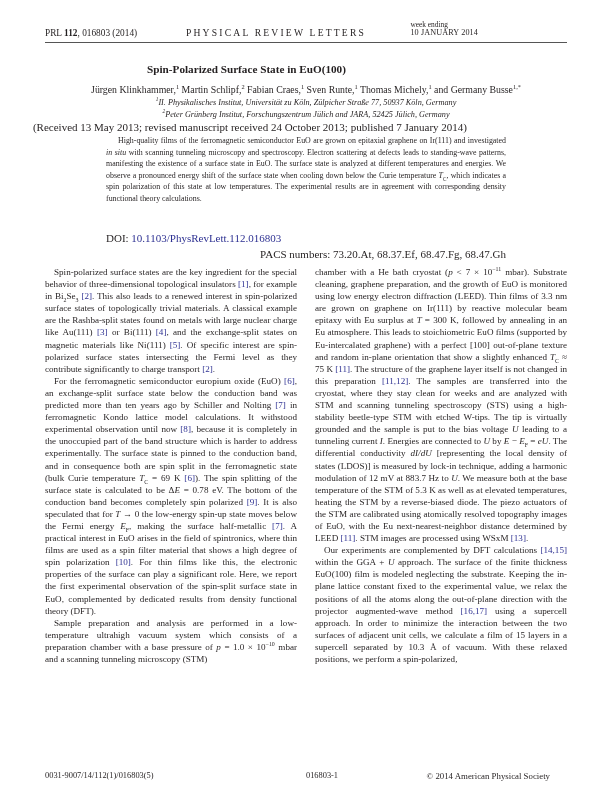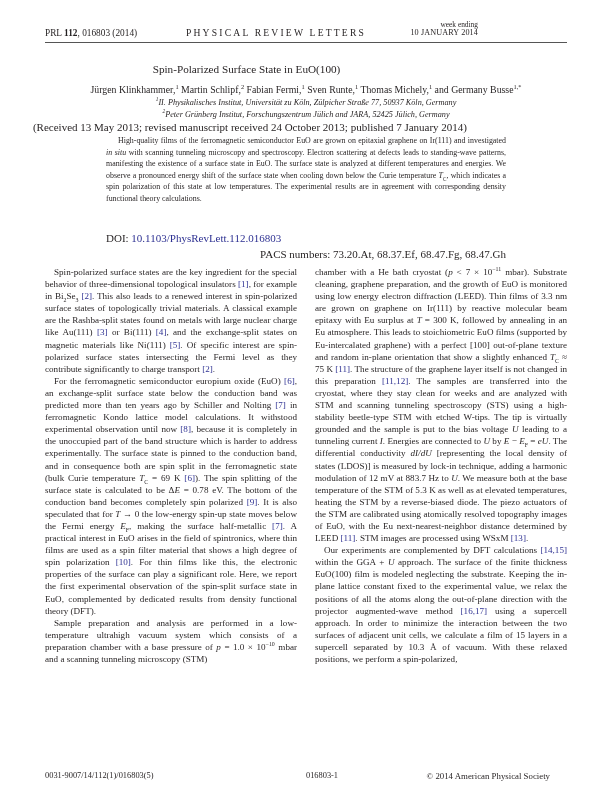--- a/index.html
+++ b/index.html
@@ -8,7 +8,7 @@
   .hdr-left { position: absolute; left: 45px; top: 28px; font-size: 9.3px; }
   .hdr-left b { font-weight: bold; }
   .hdr-center { position: absolute; left: 0; width: 552px; top: 27px; text-align: center; font-size: 9.6px; letter-spacing: 2.2px; }
-  .hdr-right { position: absolute; right: 134px; top: 21px; text-align: right; font-size: 7.4px; line-height: 8.4px; }
+  .hdr-right { position: absolute; right: 134px; top: 21px; font-size: 7.4px; line-height: 8.4px; }
   .hdr-right .wk { display:block; }
   .hdr-right .dt { display:block; font-size: 8.2px; letter-spacing: 0.1px; }
   .rule { position: absolute; left: 45px; top: 42px; width: 434px; height: 1.3px; background: #555; }

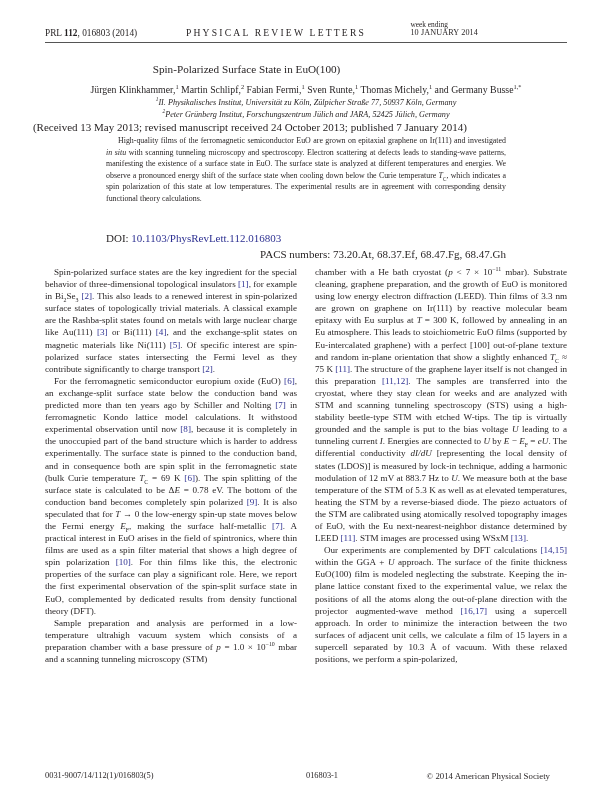--- a/index.html
+++ b/index.html
@@ -13,7 +13,7 @@
   .hdr-right .dt { display:block; font-size: 8.2px; letter-spacing: 0.1px; }
   .rule { position: absolute; left: 45px; top: 42px; width: 434px; height: 1.3px; background: #555; }
   .rule { width: 434px; }
-  .title { position: absolute; left: 0; width: 493px; top: 63px; text-align: center; font-weight: normal; font-size: 11.2px; }
+  .title { position: absolute; left: 0; width: 493px; top: 63px; text-align: center; font-weight: bold; font-size: 11.2px; }
   .authors { position: absolute; left: 0; width: 612px; top: 84px; text-align: center; font-size: 9.8px; }
   .affil { position: absolute; left: 0; width: 612px; text-align: center; font-size: 8.2px; font-style: italic; }
   .affil1 { top: 98px; }

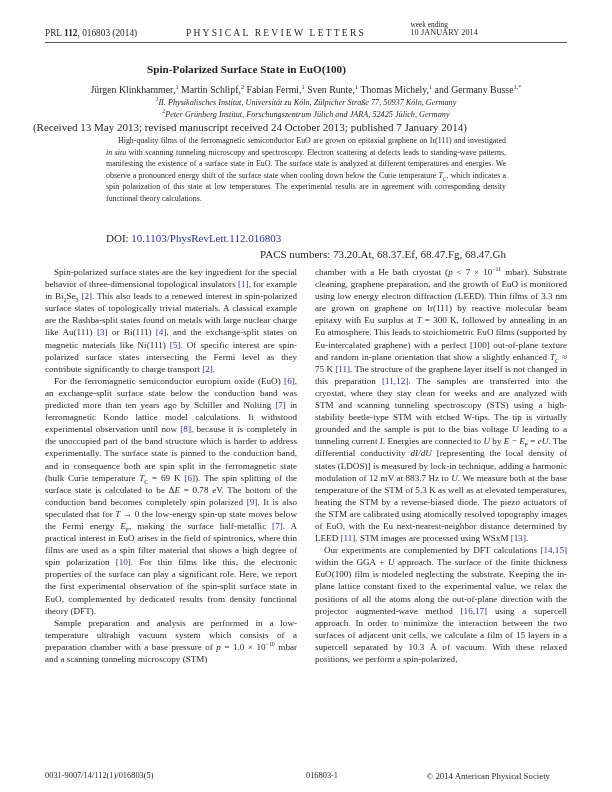--- a/index.html
+++ b/index.html
@@ -50,7 +50,7 @@
 <div class="title">Spin-Polarized Surface State in EuO(100)</div>
 
 <div class="authors">
-  <span><span>Jürgen Klinkhammer,</span><sup>1</sup></span><span><span> Martin Schlipf,</span><sup>2</sup></span><span><span> Fabian Fermi,</span><sup>1</sup></span><span><span> Sven Runte,</span><sup>1</sup></span><span><span> Thomas Michely,</span><sup>1</sup></span><span><span> and Germany Busse</span><sup>1,*</sup></span>
+  <span><span>Jürgen Klinkhammer,</span><sup>1</sup></span><span><span> Martin Schlipf,</span><sup>2</sup></span><span><span> Fabian Craes,</span><sup>1</sup></span><span><span> Sven Runte,</span><sup>1</sup></span><span><span> Thomas Michely,</span><sup>1</sup></span><span><span> and Germany Busse</span><sup>1,*</sup></span>
 </div>
 <div class="affil affil1"><sup>1</sup><span>II. Physikalisches Institut, Universität zu Köln, Zülpicher Straße 77, 50937 Köln, Germany</span></div>
 <div class="affil affil2"><sup>2</sup><span>Peter Grünberg Institut, Forschungszentrum Jülich and JARA, 52425 Jülich, Germany</span></div>

